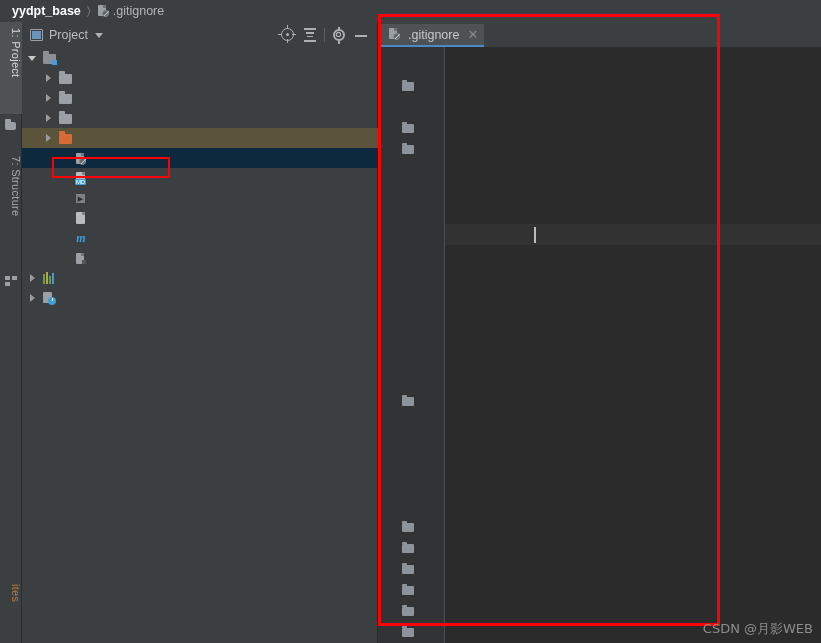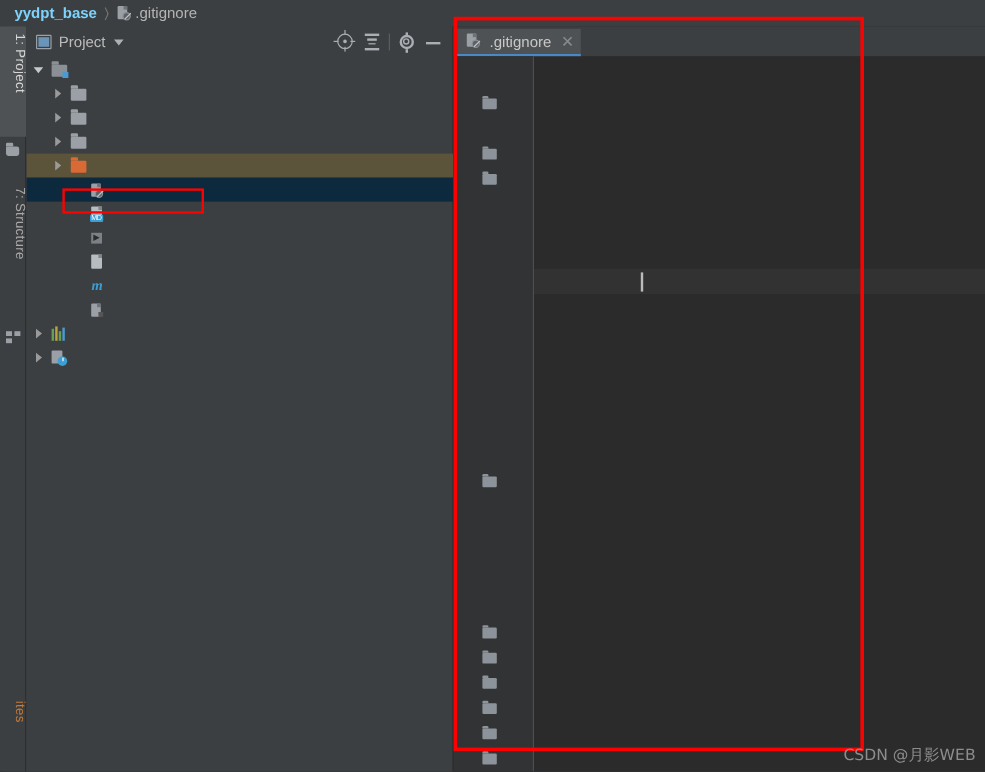--- a/index.html
+++ b/index.html
@@ -19,7 +19,7 @@
     padding-left:12px;
   }
   #breadcrumb-bar .crumb{ color:#b4b4b4; font-size:12.5px; }
-  #breadcrumb-bar .crumb.bold{ font-weight:bold; color:#7dd3fc;}
+  #breadcrumb-bar .crumb.bold{ font-weight:bold; color:#ffffff;}
   #breadcrumb-bar .sep{ color:#7a7a7a; margin:0 6px; font-size:12px;}
   .mini-ico{ display:inline-block; width:12px; height:13px; position:relative; margin-right:4px; vertical-align:-2px;}
 

